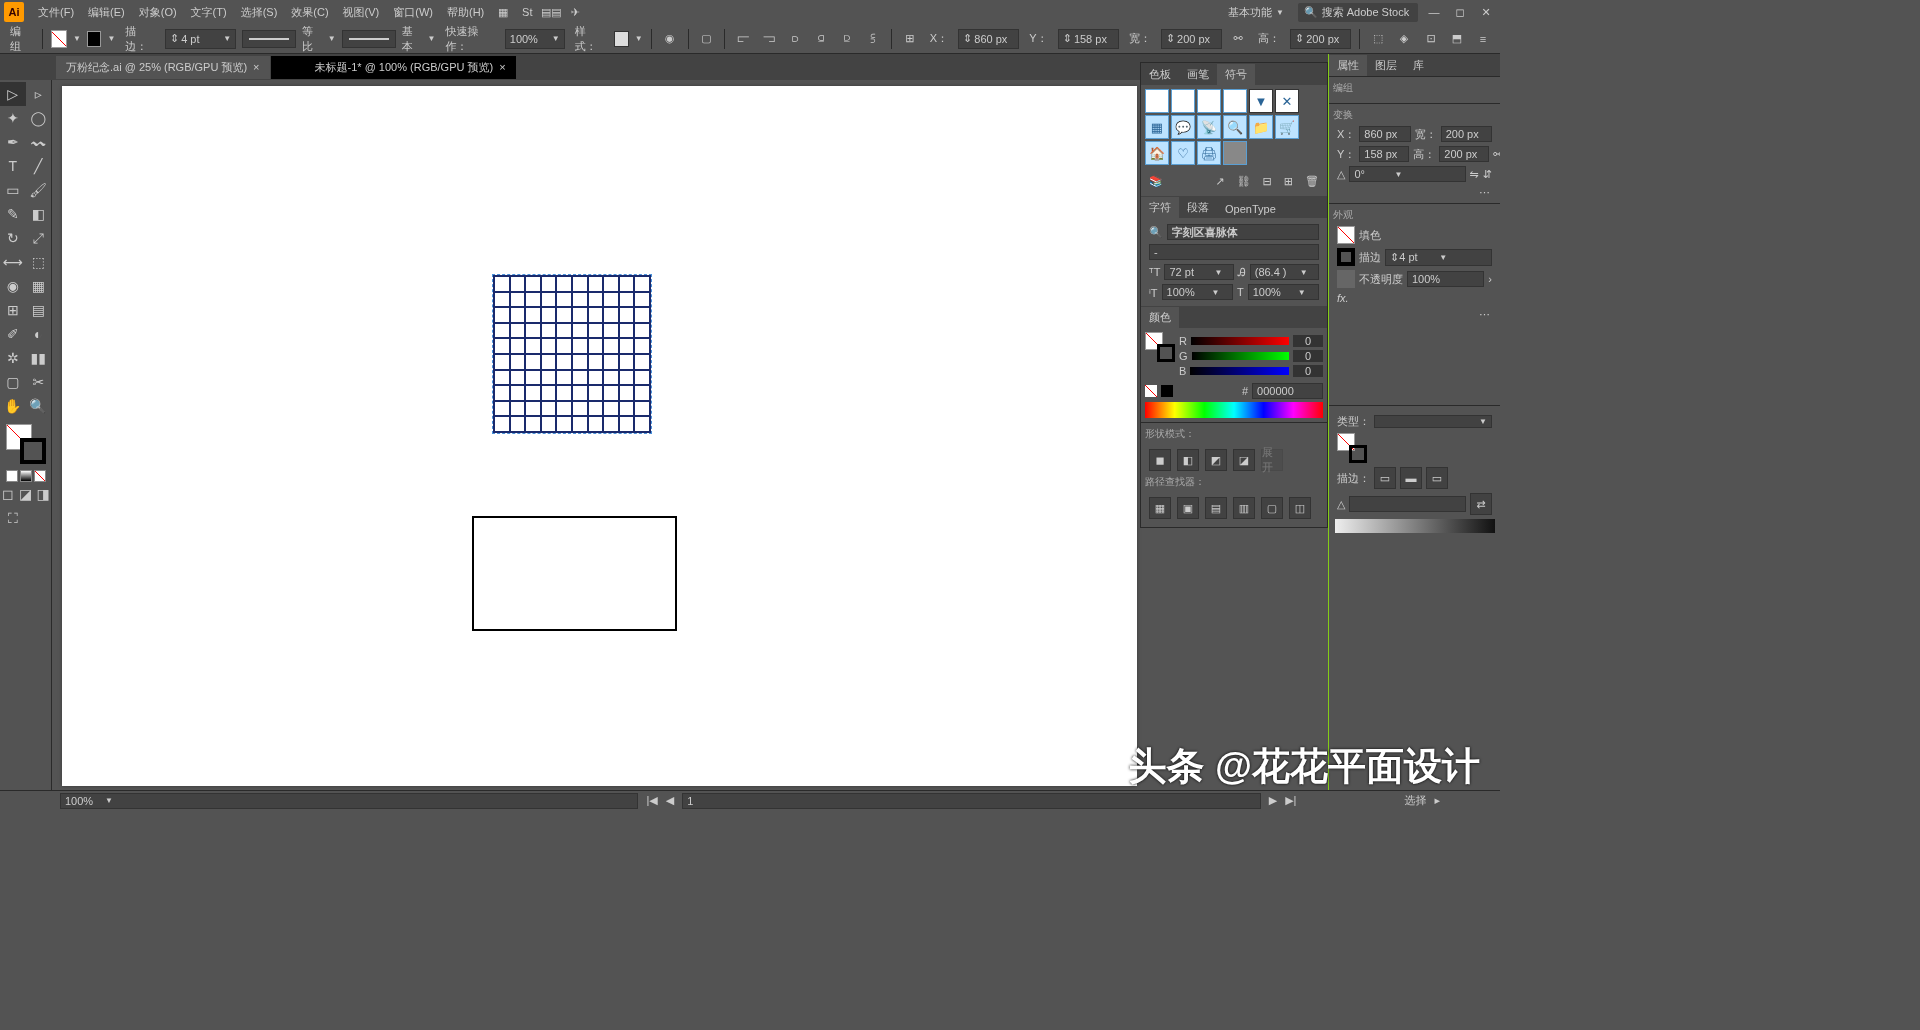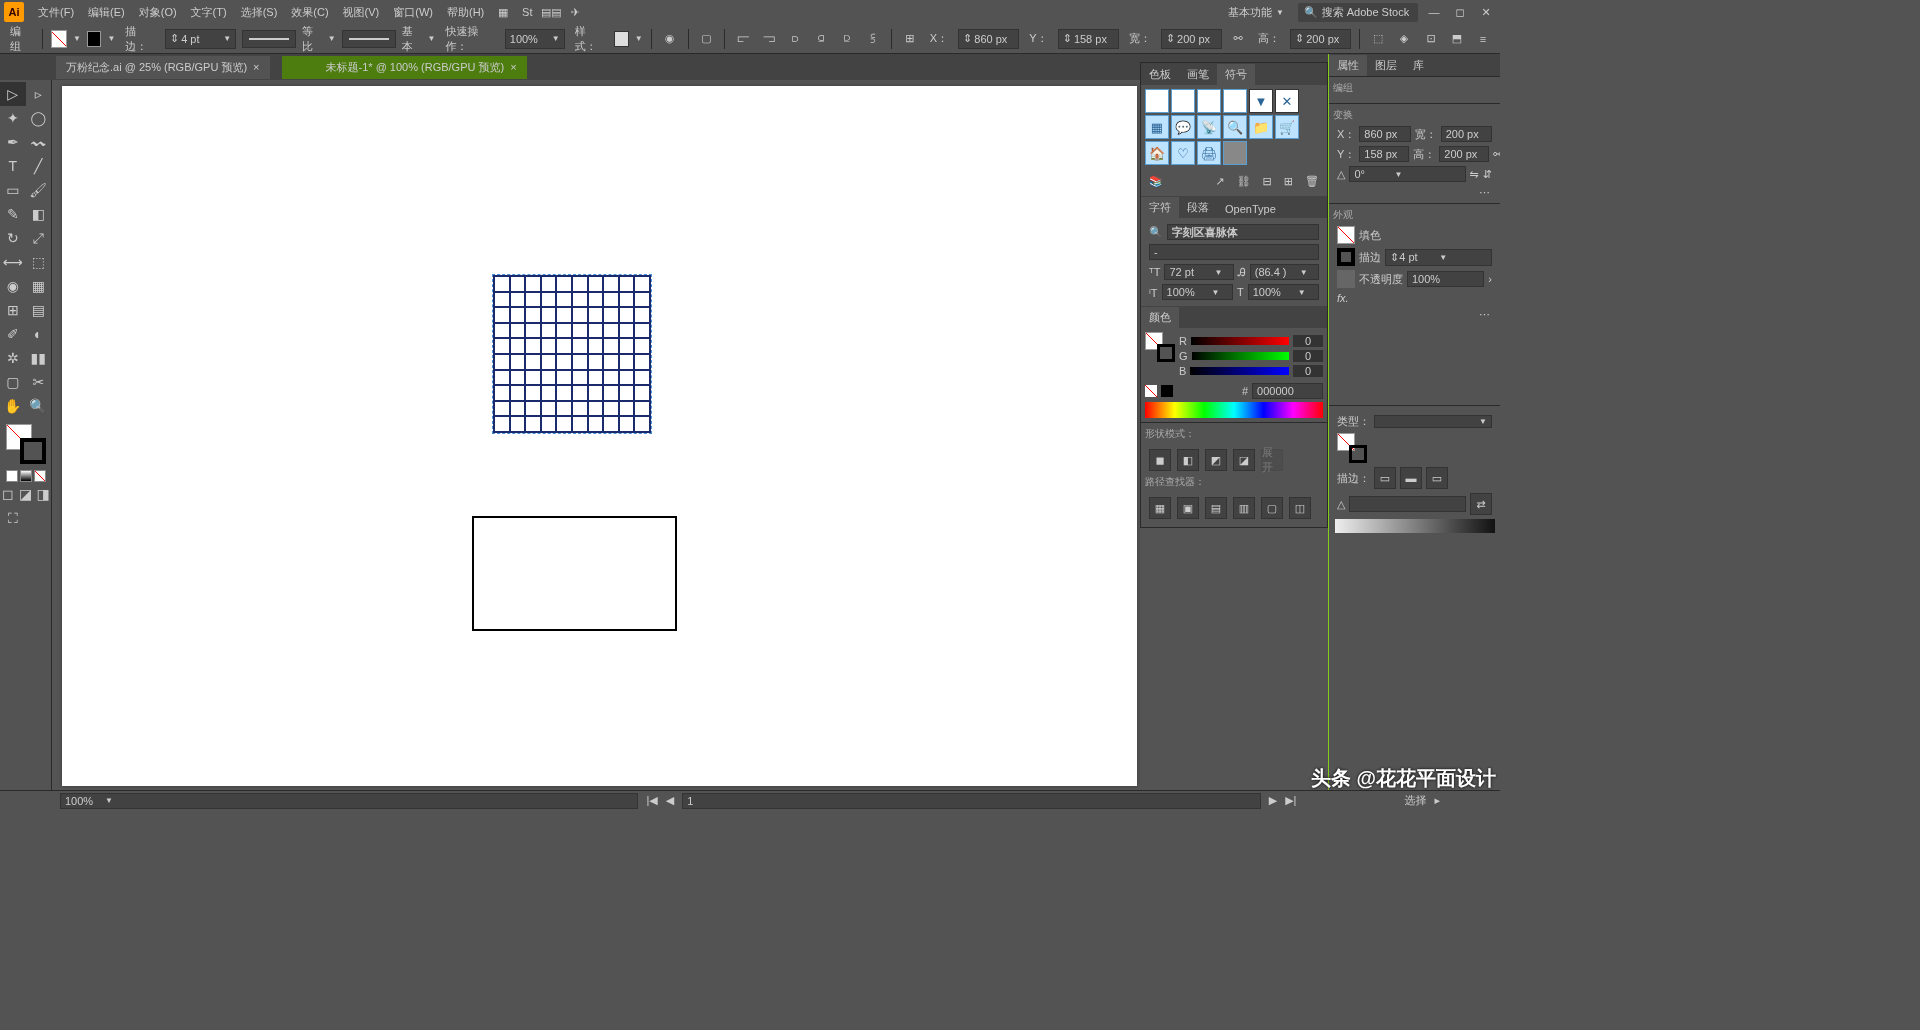--- a/index.html
+++ b/index.html
@@ -22,7 +22,7 @@
 .sep { width: 1px; height: 20px; background: #2a2a2a; margin: 0 2px; }
 .icon-btn { width: 22px; height: 22px; display: flex; align-items: center; justify-content: center; cursor: pointer; border: 1px solid transparent; }
 .tab-bar { height: 26px; background: #434343; display: flex; align-items: center; padding-left: 56px; }
-.doc-tab { padding: 4px 10px; background: #535353; margin-right: 12px; display: flex; align-items: center; gap: 6px; }
+.doc-tab { padding: 4px 10px; background: #535353; margin-right: 1px; display: flex; align-items: center; gap: 6px; }
 .doc-tab.active { background: #4d7c0f; padding-left: 44px; }
 .tab-close { cursor: pointer; }
 .main-row { position: absolute; top: 80px; bottom: 20px; left: 0; right: 0; display: flex; }

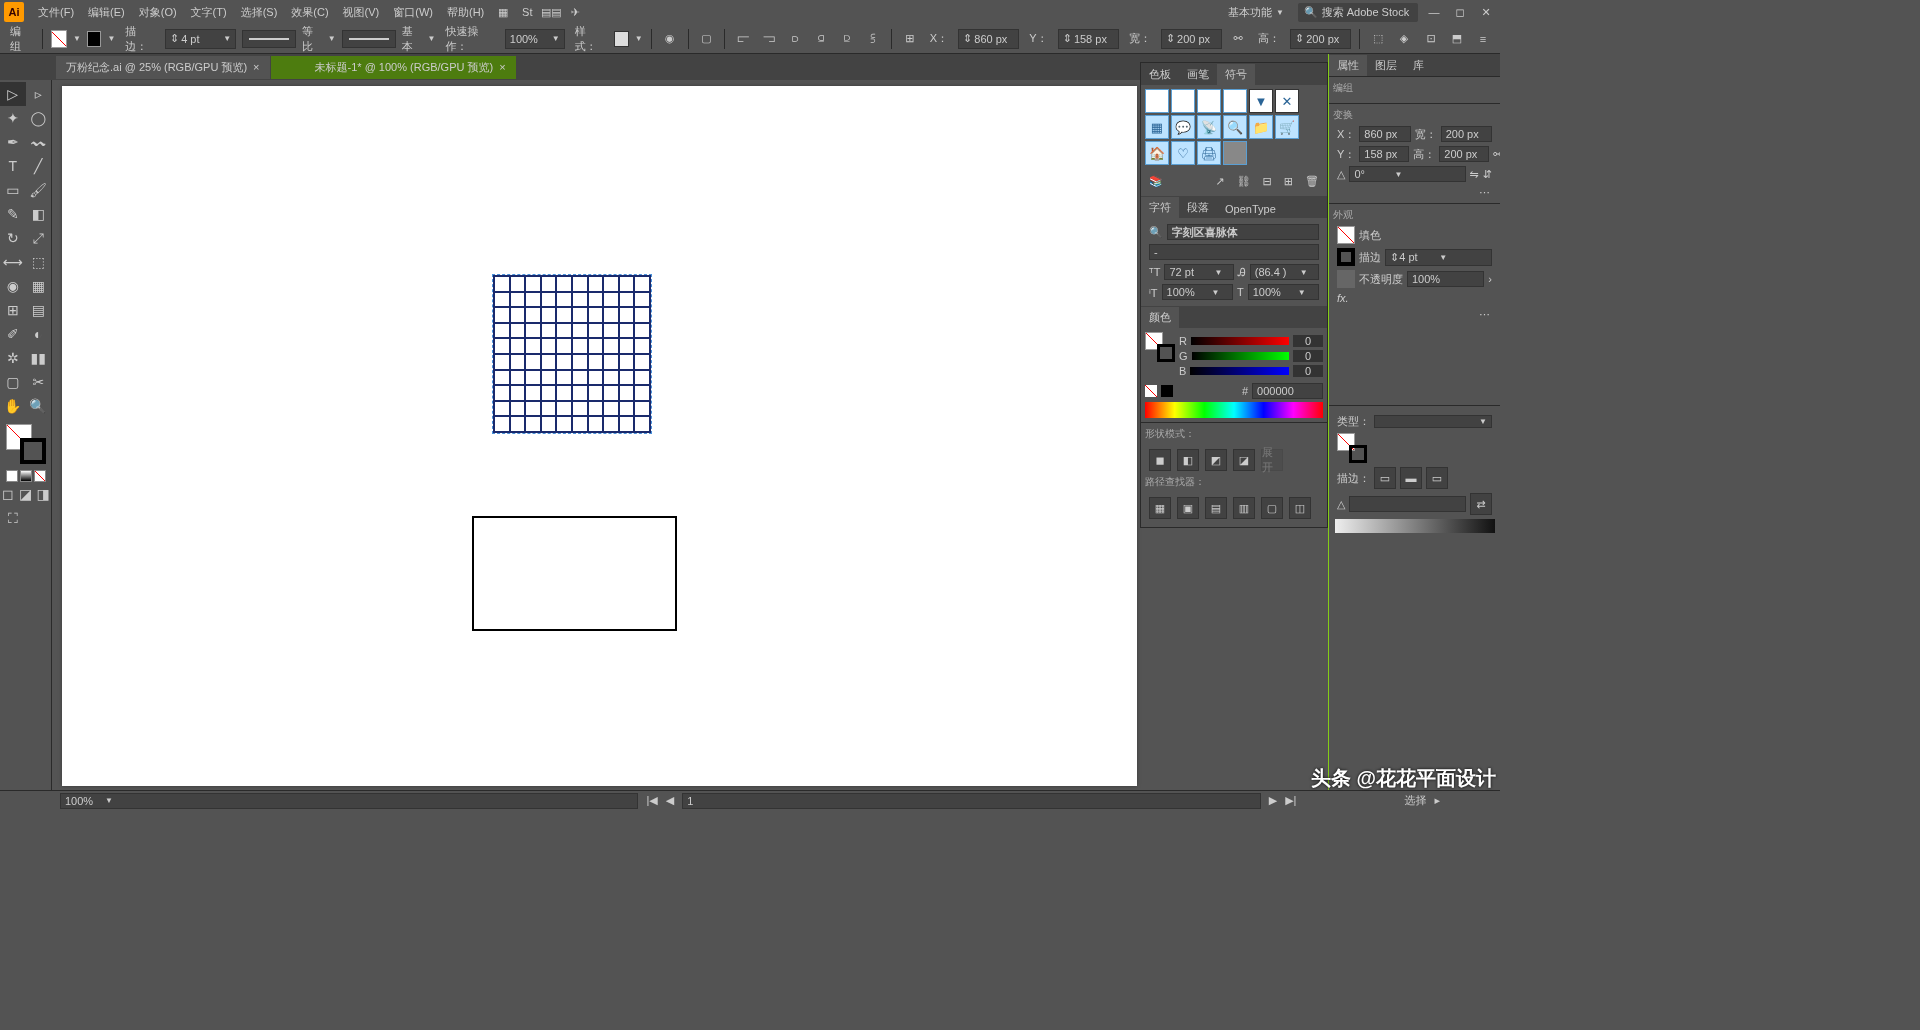--- a/index.html
+++ b/index.html
@@ -23,7 +23,7 @@
 .icon-btn { width: 22px; height: 22px; display: flex; align-items: center; justify-content: center; cursor: pointer; border: 1px solid transparent; }
 .tab-bar { height: 26px; background: #434343; display: flex; align-items: center; padding-left: 56px; }
 .doc-tab { padding: 4px 10px; background: #535353; margin-right: 1px; display: flex; align-items: center; gap: 6px; }
-.doc-tab.active { background: #4d7c0f; padding-left: 44px; }
+.doc-tab.active { background: #000000; padding-left: 44px; }
 .tab-close { cursor: pointer; }
 .main-row { position: absolute; top: 80px; bottom: 20px; left: 0; right: 0; display: flex; }
 .toolbox { width: 52px; background: #535353; border-right: 1px solid #2a2a2a; padding-top: 2px; }

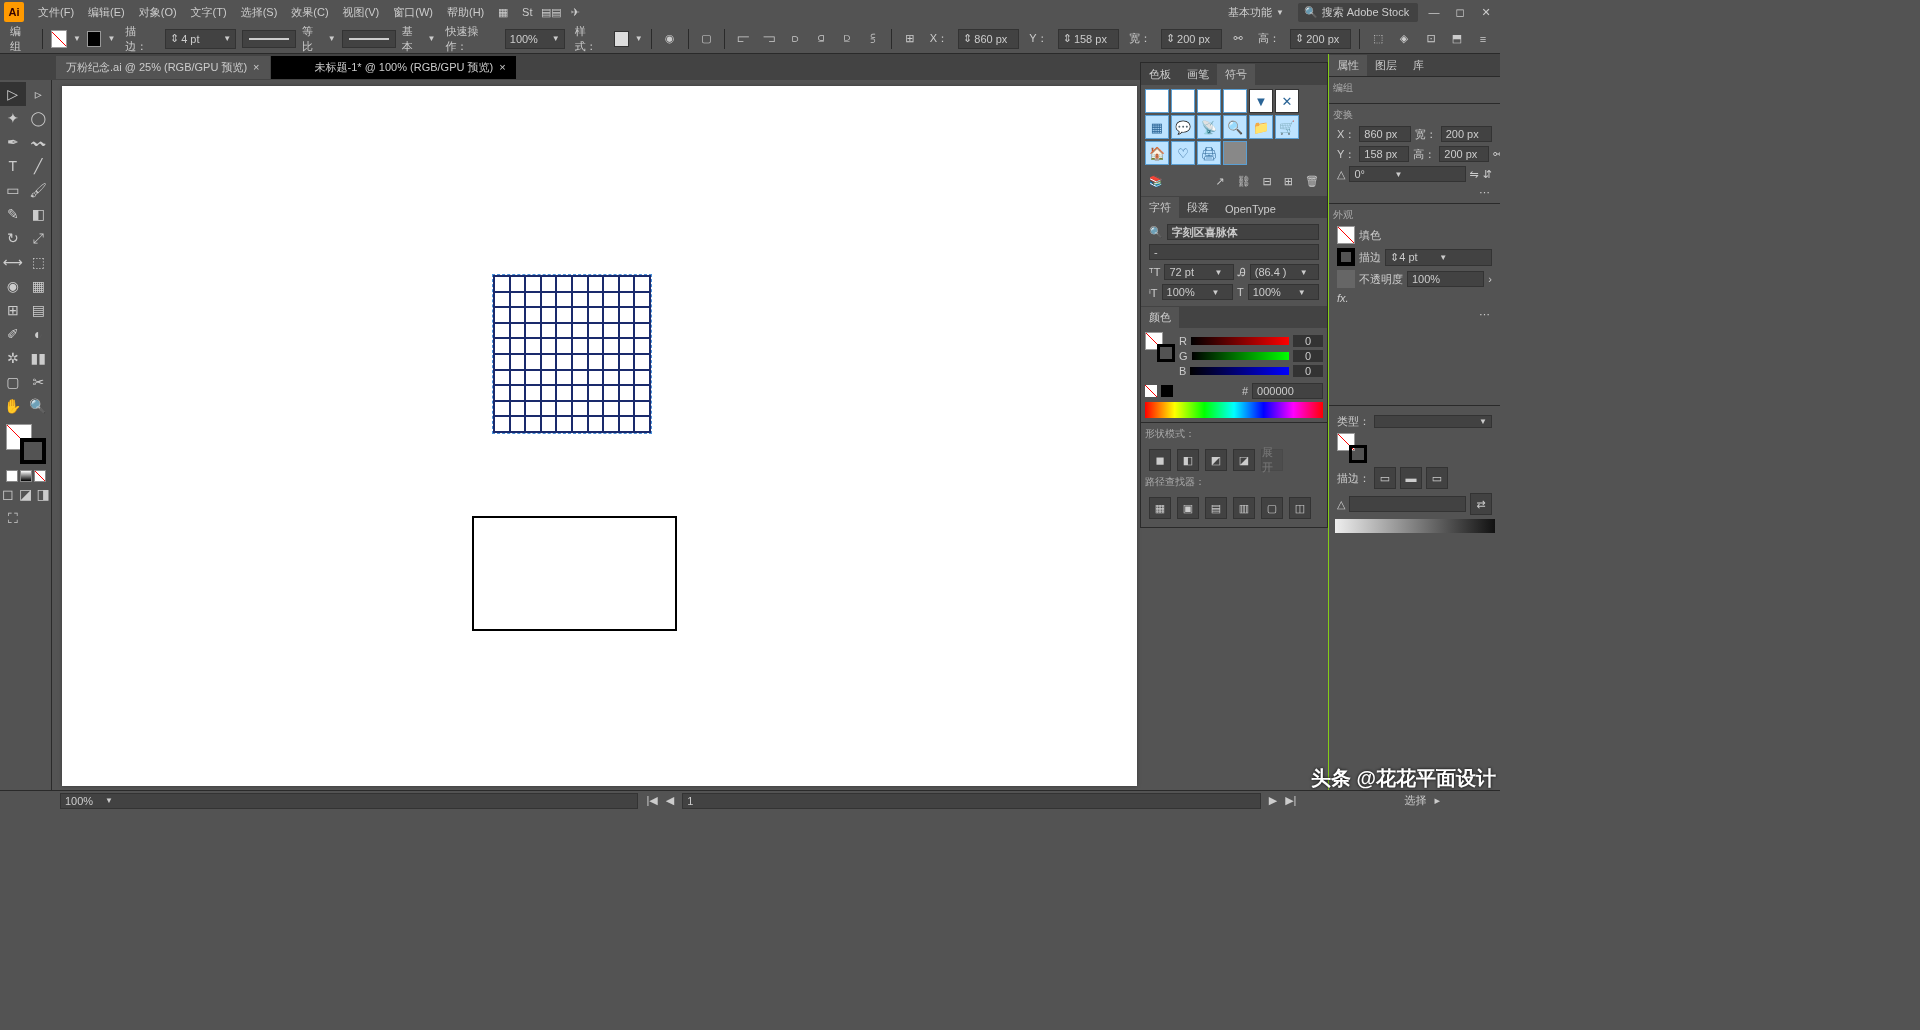--- a/index.html
+++ b/index.html
@@ -70,7 +70,7 @@
 .shape-modes { display:flex; gap:6px; padding:4px;}
 .sm-btn { width:22px; height:22px; background:#424242; border:1px solid #333; display:flex; align-items:center; justify-content:center;}
 .caret { font-size: 8px; }
-.watermark { position:absolute; bottom:18px; right:4px; font-size:20px; font-weight:bold; color:#fff; text-shadow:0 0 3px #000;}
+.watermark { position:absolute; bottom:18px; right:20px; font-size:38px; font-weight:bold; color:#fff; text-shadow:0 0 3px #000;}
 .swatch-grad { width:160px; height:14px; background:linear-gradient(to right,#eee,#111); margin:4px auto;}
 </style>
 </head>

